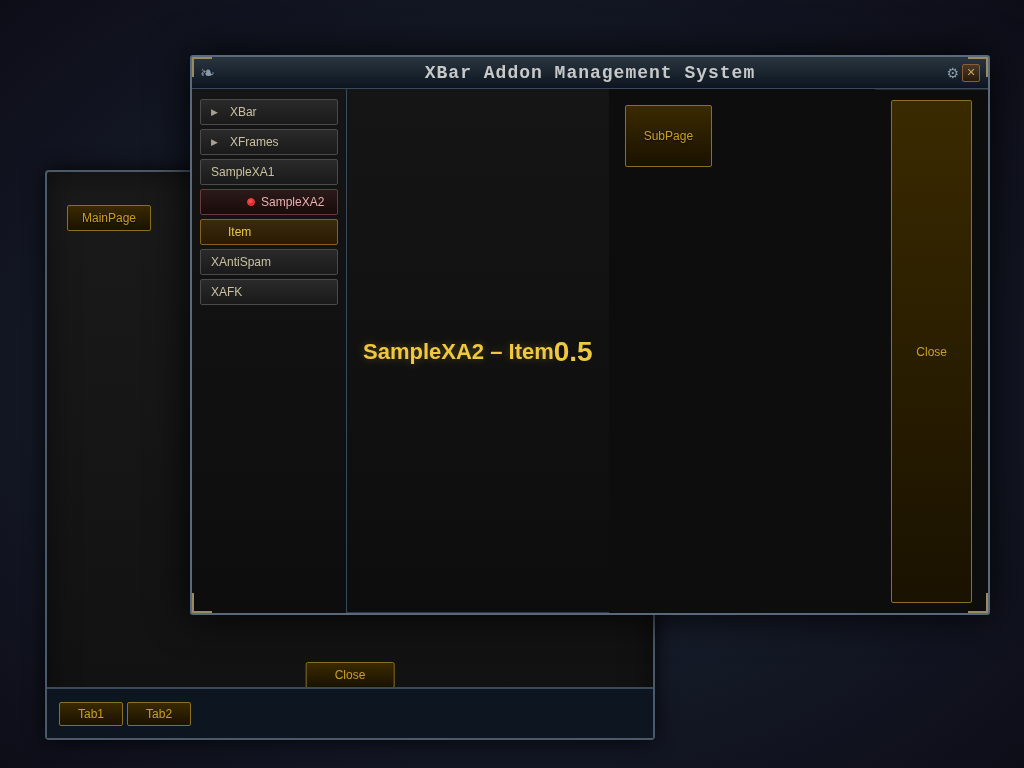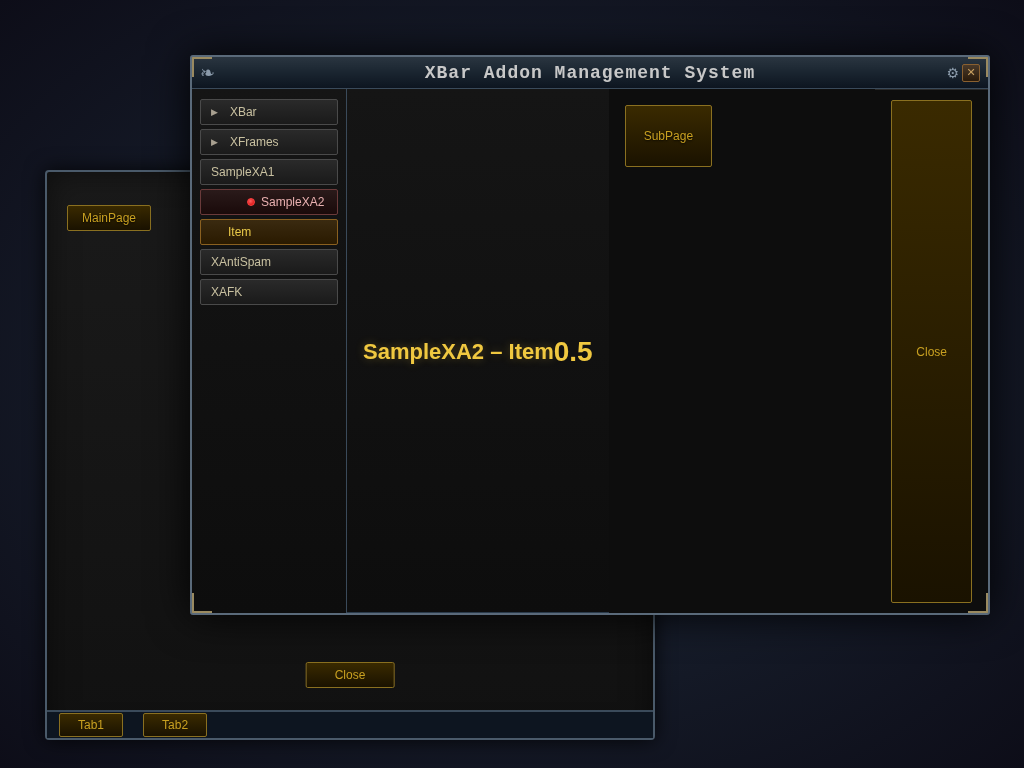--- a/index.html
+++ b/index.html
@@ -54,12 +54,12 @@
       bottom: 0;
       left: 0;
       right: 0;
-      height: 28px;
+      height: 51px;
       background: #0d1520;
       border-top: 2px solid #3a4a5a;
       display: flex;
       align-items: center;
-      gap: 20px;
+      gap: 4px;
       padding: 0 12px;
     }
 

